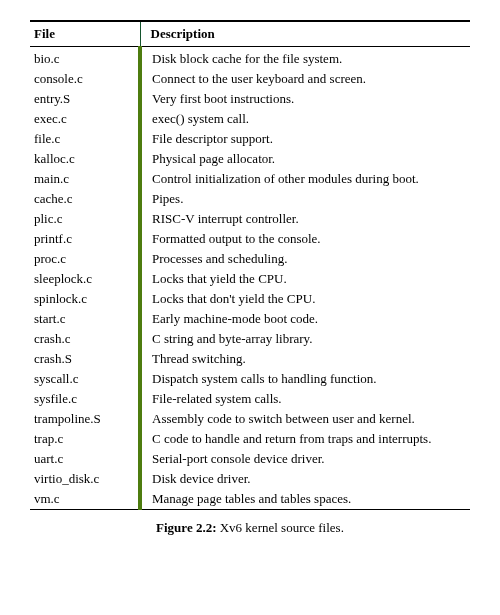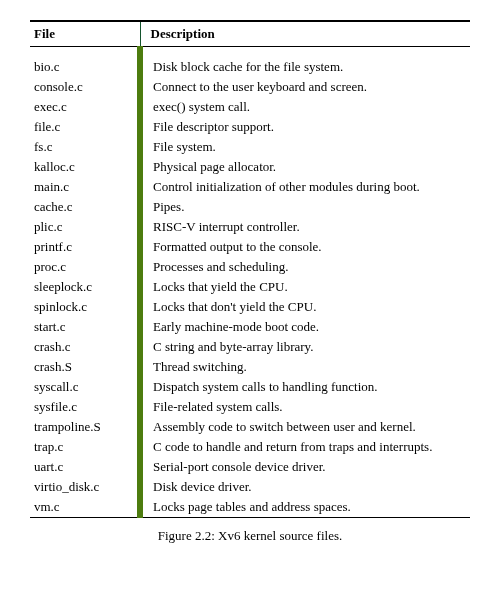--- a/index.html
+++ b/index.html
@@ -50,7 +50,7 @@
       border-left: 6px solid #4d7c0f;
     }
     .table-container tbody tr:first-child td {
-      padding-top: 12px;
+      padding-top: 4px;
     }
     .caption {
       text-align: center;

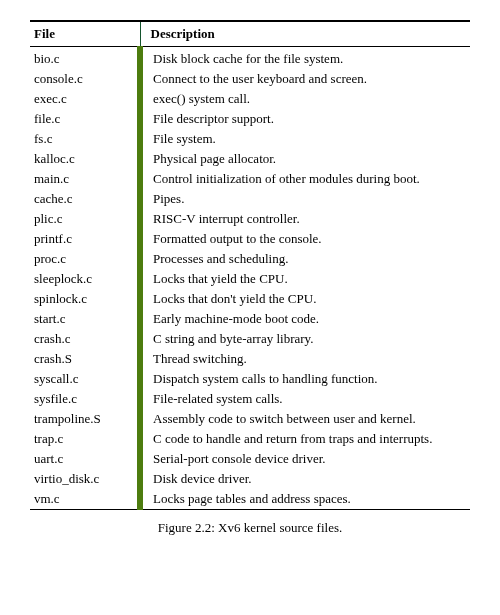--- a/index.html
+++ b/index.html
@@ -47,7 +47,7 @@
     }
     .table-container tbody tr td.col-desc {
       padding-left: 10px;
-      border-left: 6px solid #4d7c0f;
+      border-left: 4px solid #4d7c0f;
     }
     .table-container tbody tr:first-child td {
       padding-top: 4px;

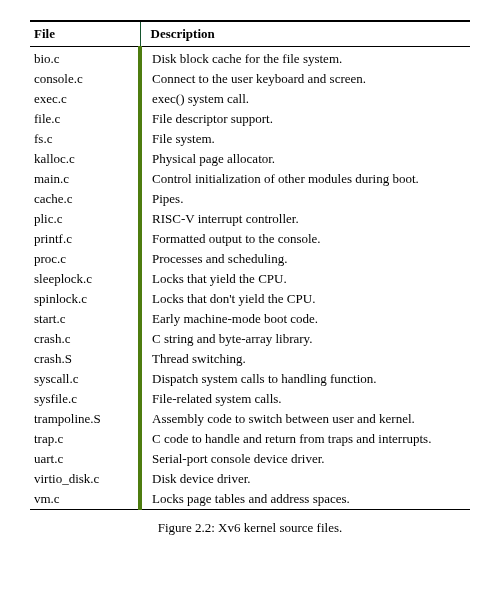--- a/index.html
+++ b/index.html
@@ -81,6 +81,10 @@
       <tr>
         <td class="col-file">console.c</td>
         <td class="col-desc">Connect to the user keyboard and screen.</td>
+      </tr>
+      <tr>
+        <td class="col-file">entry.S</td>
+        <td class="col-desc">Very first boot instructions.</td>
       </tr>
       <tr>
         <td class="col-file">exec.c</td>

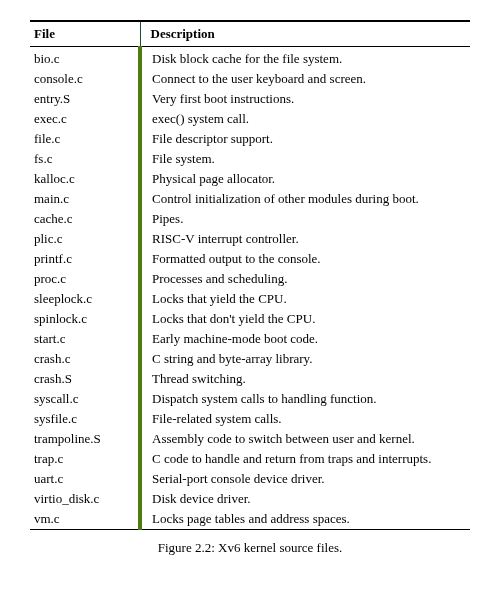--- a/index.html
+++ b/index.html
@@ -95,10 +95,6 @@
         <td class="col-desc">File descriptor support.</td>
       </tr>
       <tr>
-        <td class="col-file">fs.c</td>
-        <td class="col-desc">File system.</td>
-      </tr>
-      <tr>
         <td class="col-file">kalloc.c</td>
         <td class="col-desc">Physical page allocator.</td>
       </tr>

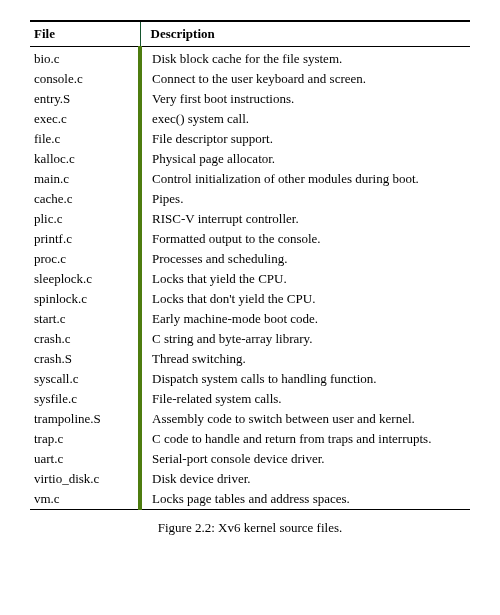--- a/index.html
+++ b/index.html
@@ -164,7 +164,7 @@
       </tr>
       <tr>
         <td class="col-file">vm.c</td>
-        <td class="col-desc">Locks page tables and address spaces.</td>
+        <td class="col-desc">Manage page tables and tables spaces.</td>
       </tr>
     </tbody>
 </table>

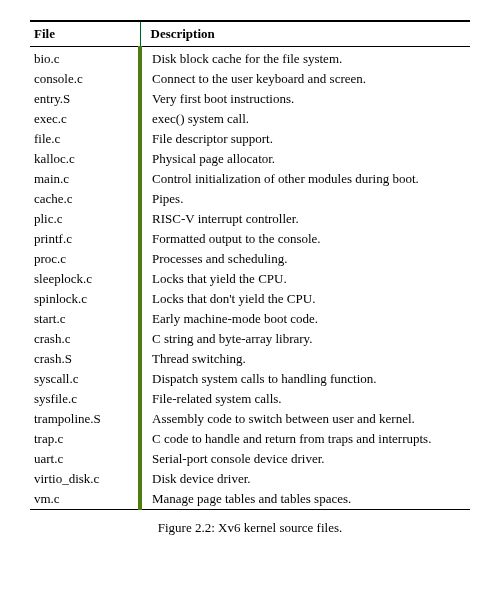--- a/index.html
+++ b/index.html
@@ -60,7 +60,7 @@
     }
     .caption em {
       font-style: normal;
-      font-weight: normal;
+      font-weight: bold;
     }
   </style>
 </head>

